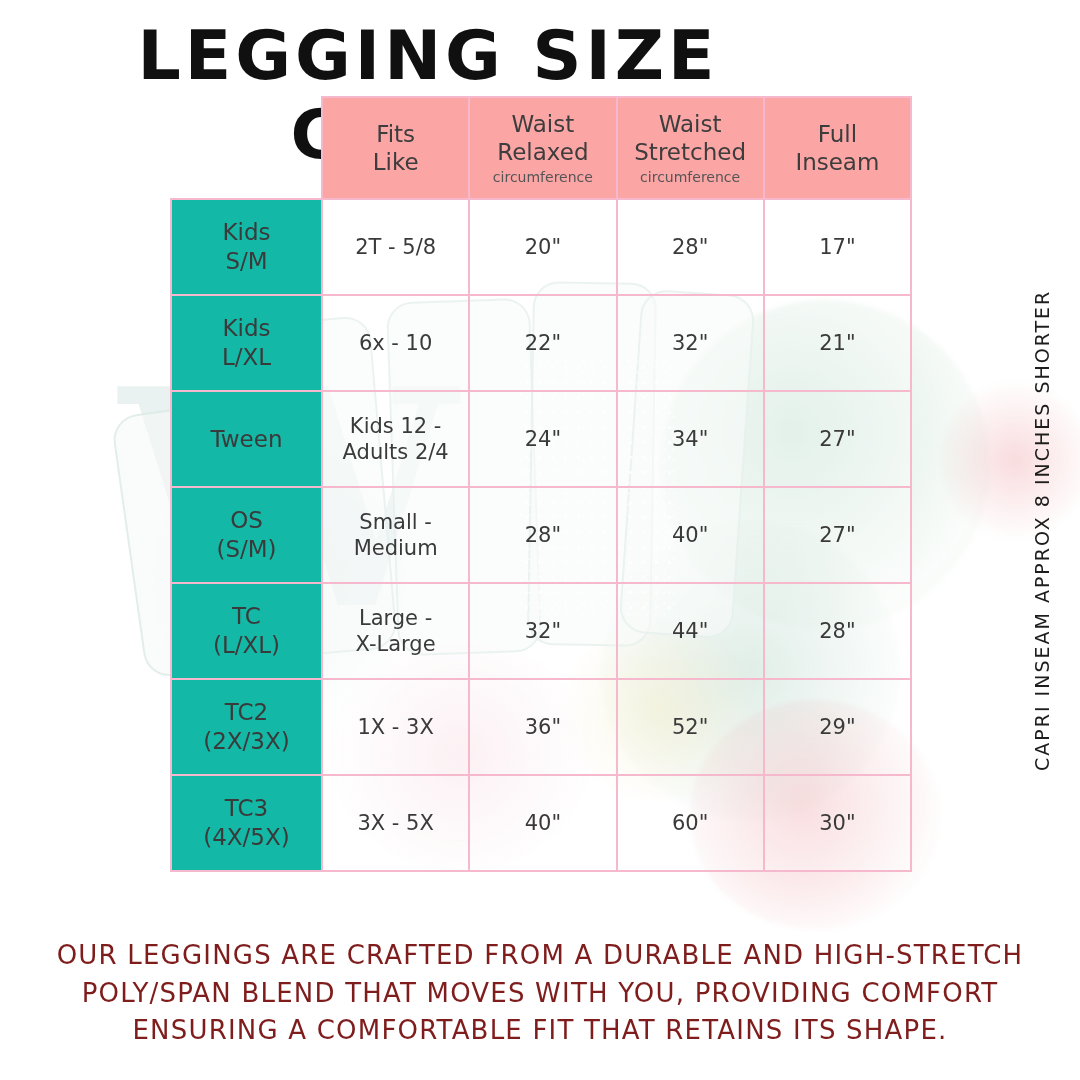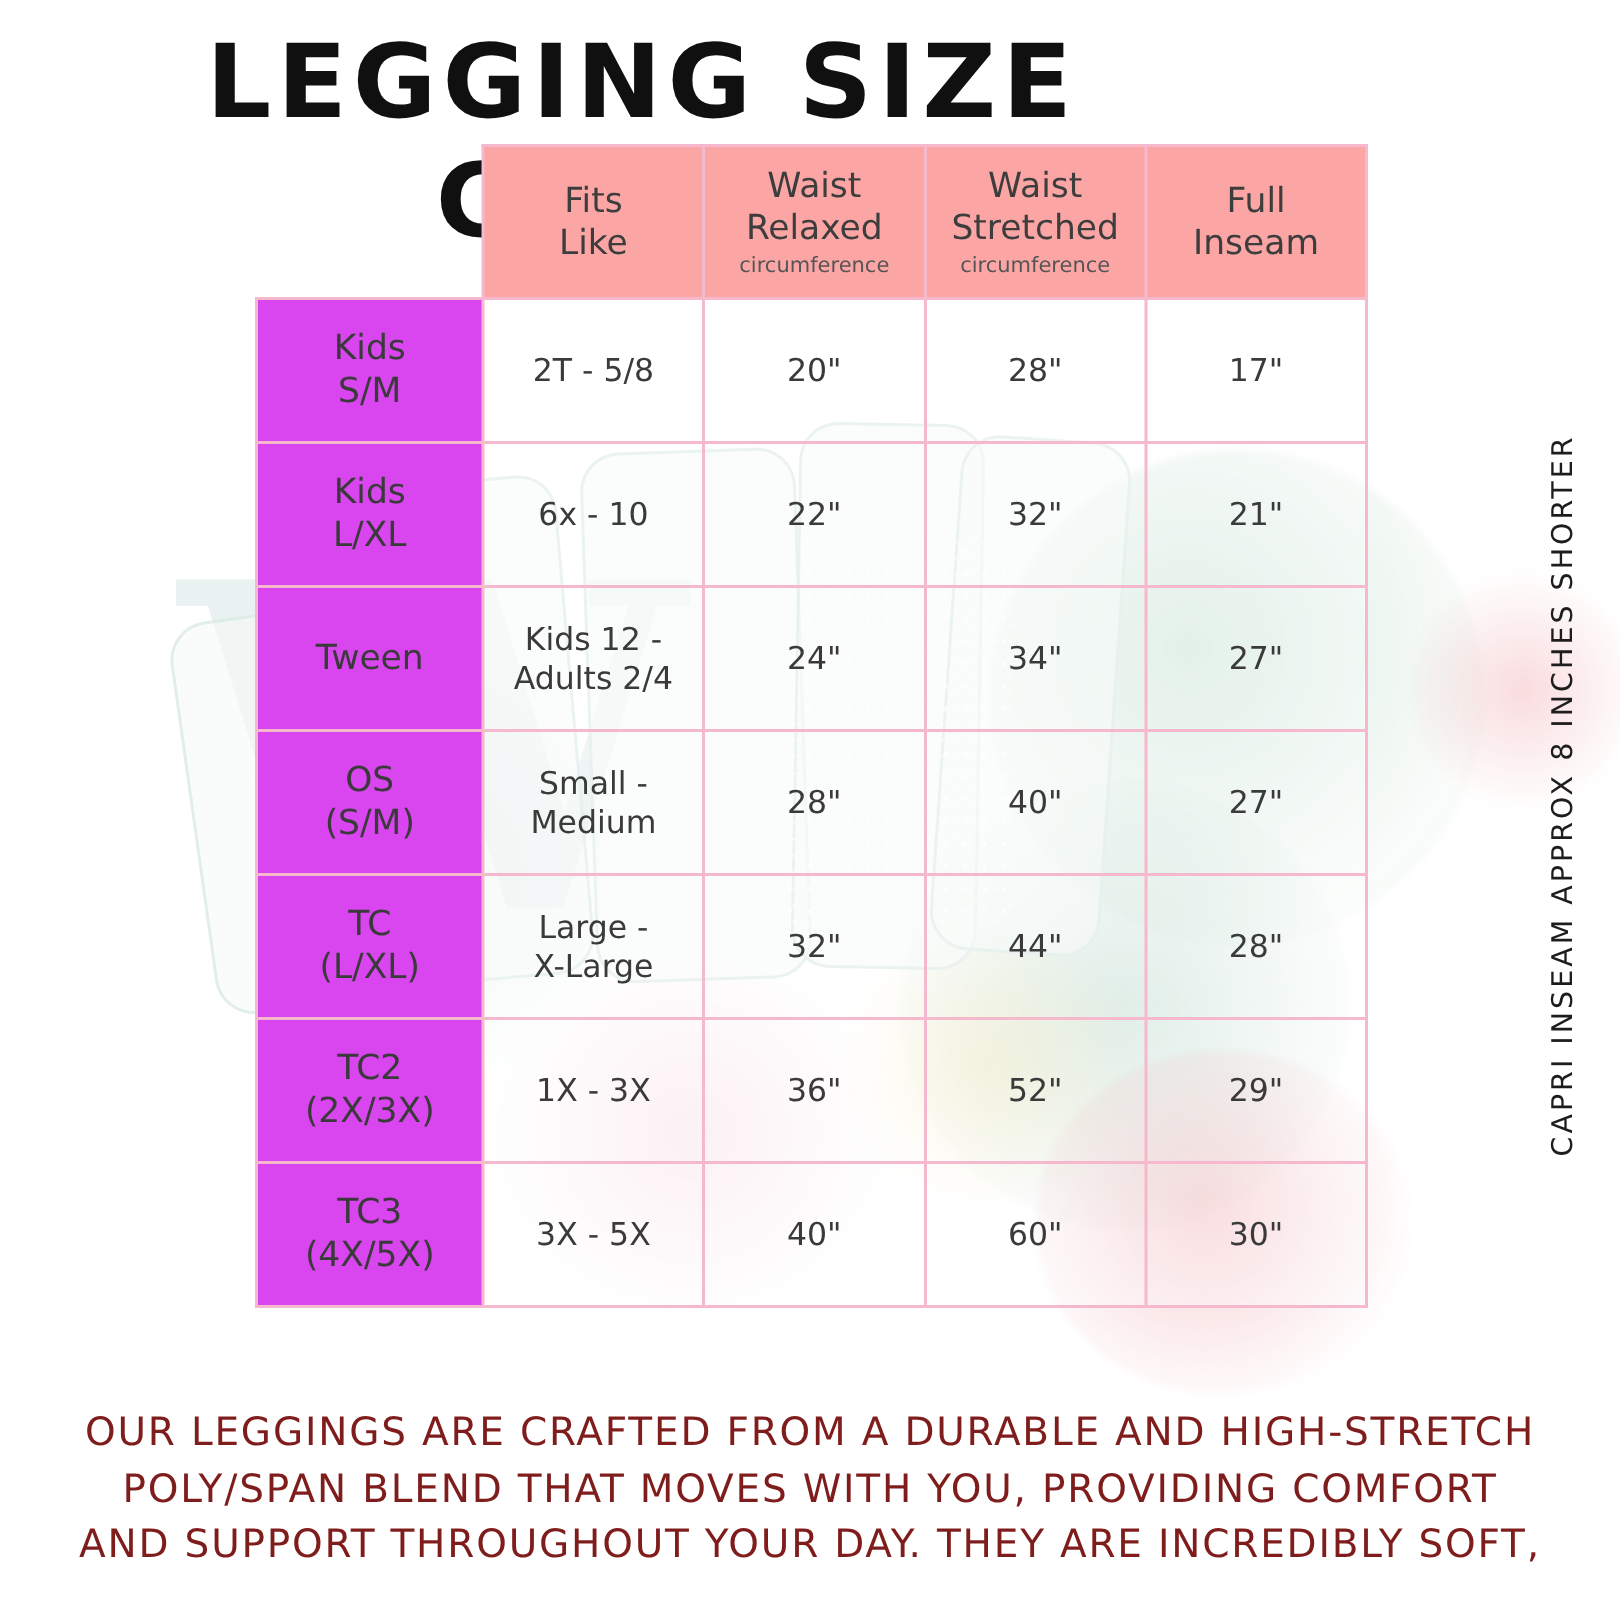--- a/index.html
+++ b/index.html
@@ -151,7 +151,7 @@
   }
   tbody tr { height: 96px; }
   td.rowhdr {
-    background: #d946ef;
+    background: #14b8a6;
     width: 150px;
     font-size: 23px;
     line-height: 1.25;

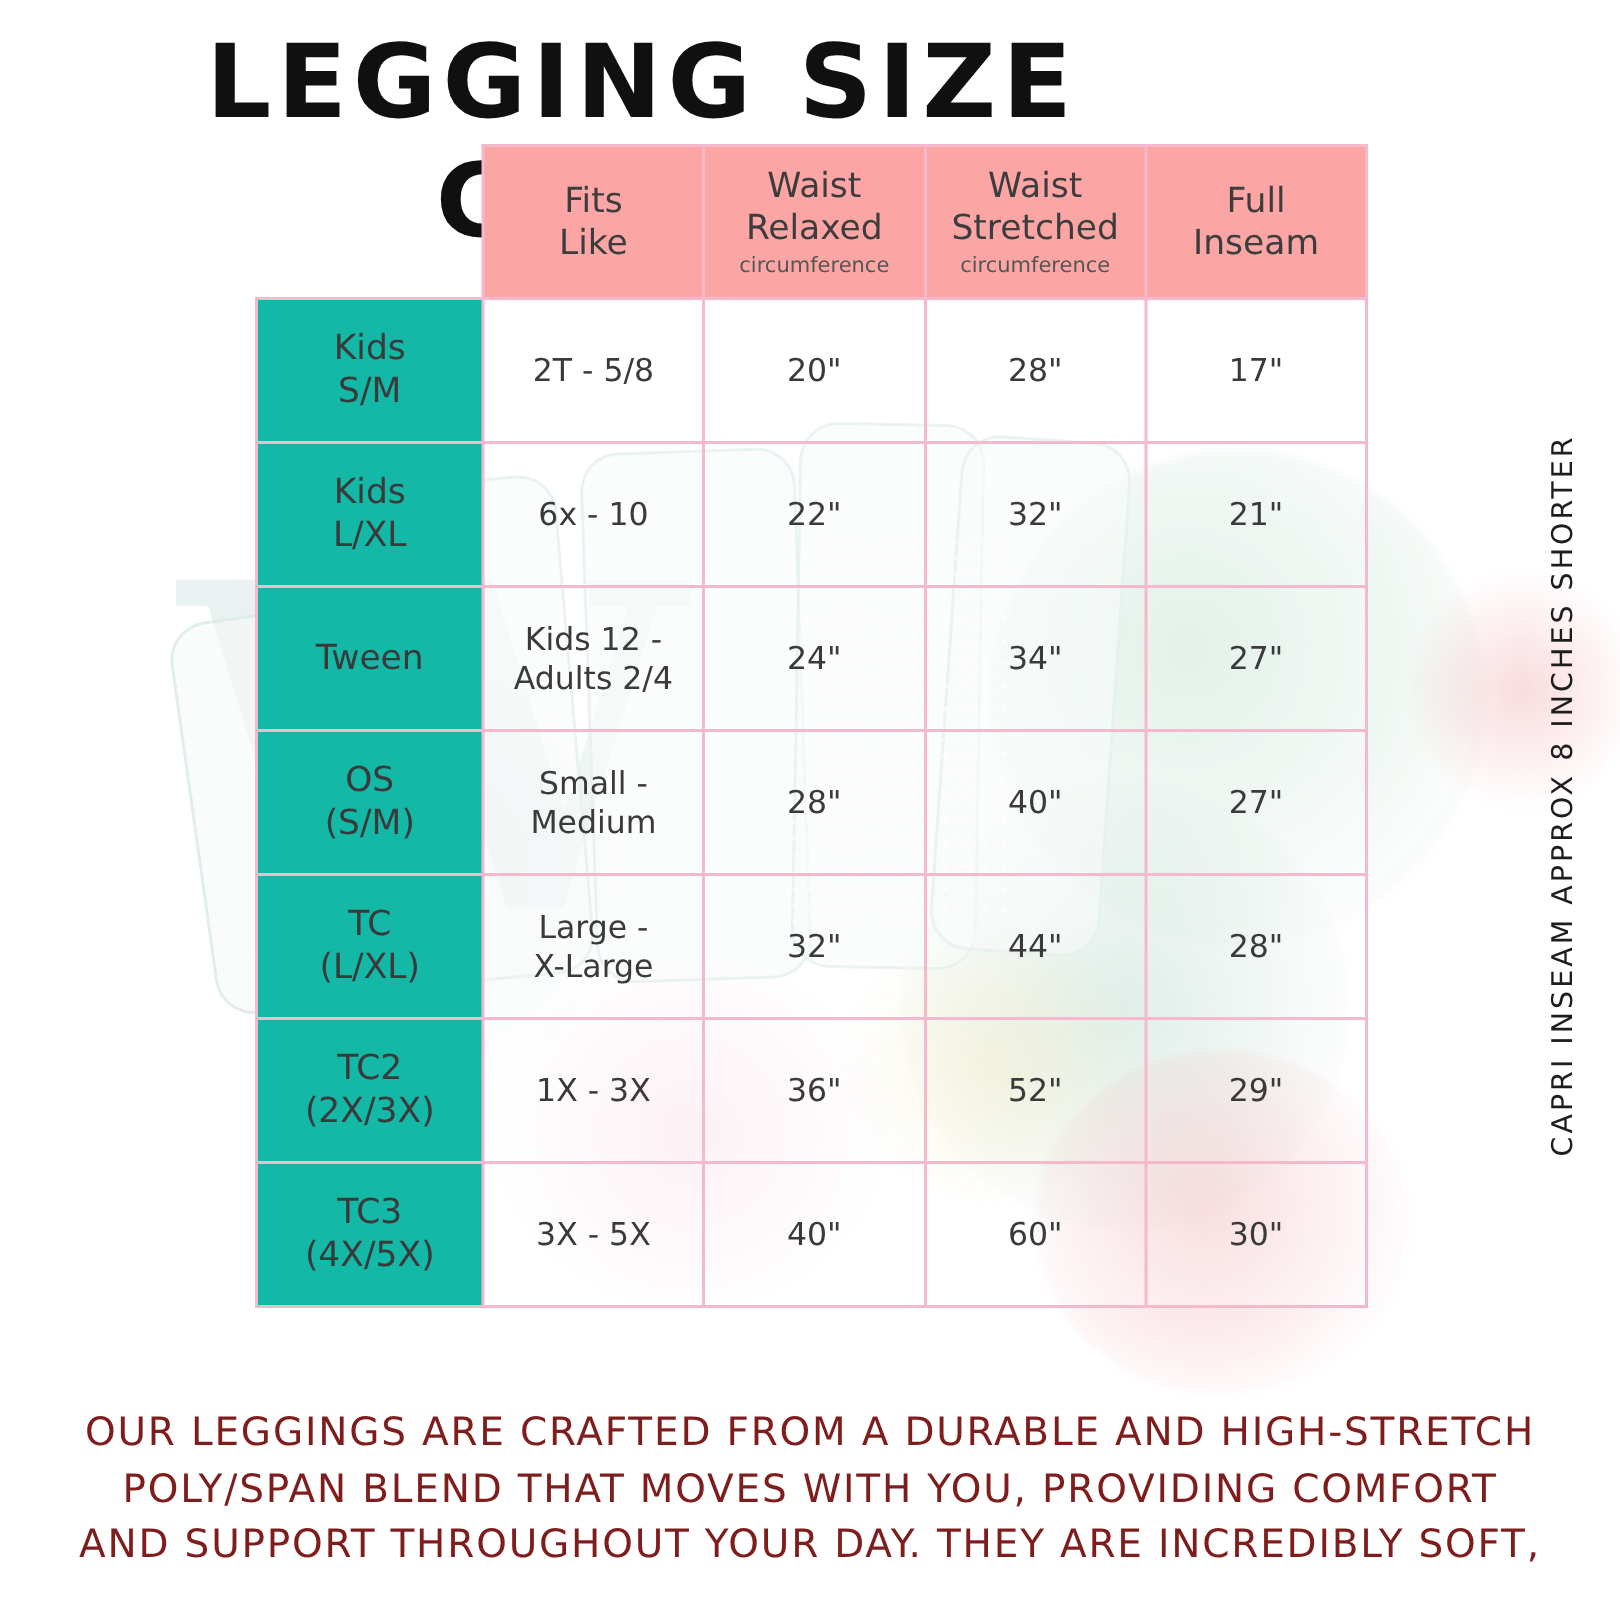--- a/index.html
+++ b/index.html
@@ -347,7 +347,6 @@
   <div class="footer">
     <div>OUR LEGGINGS ARE CRAFTED FROM A DURABLE AND HIGH-STRETCH</div>
     <div>POLY/SPAN BLEND THAT MOVES WITH YOU, PROVIDING COMFORT</div>
-    <div>AND SUPPORT THROUGHOUT YOUR DAY. THEY ARE INCREDIBLY SOFT,</div>
   </div>
 
 </div>

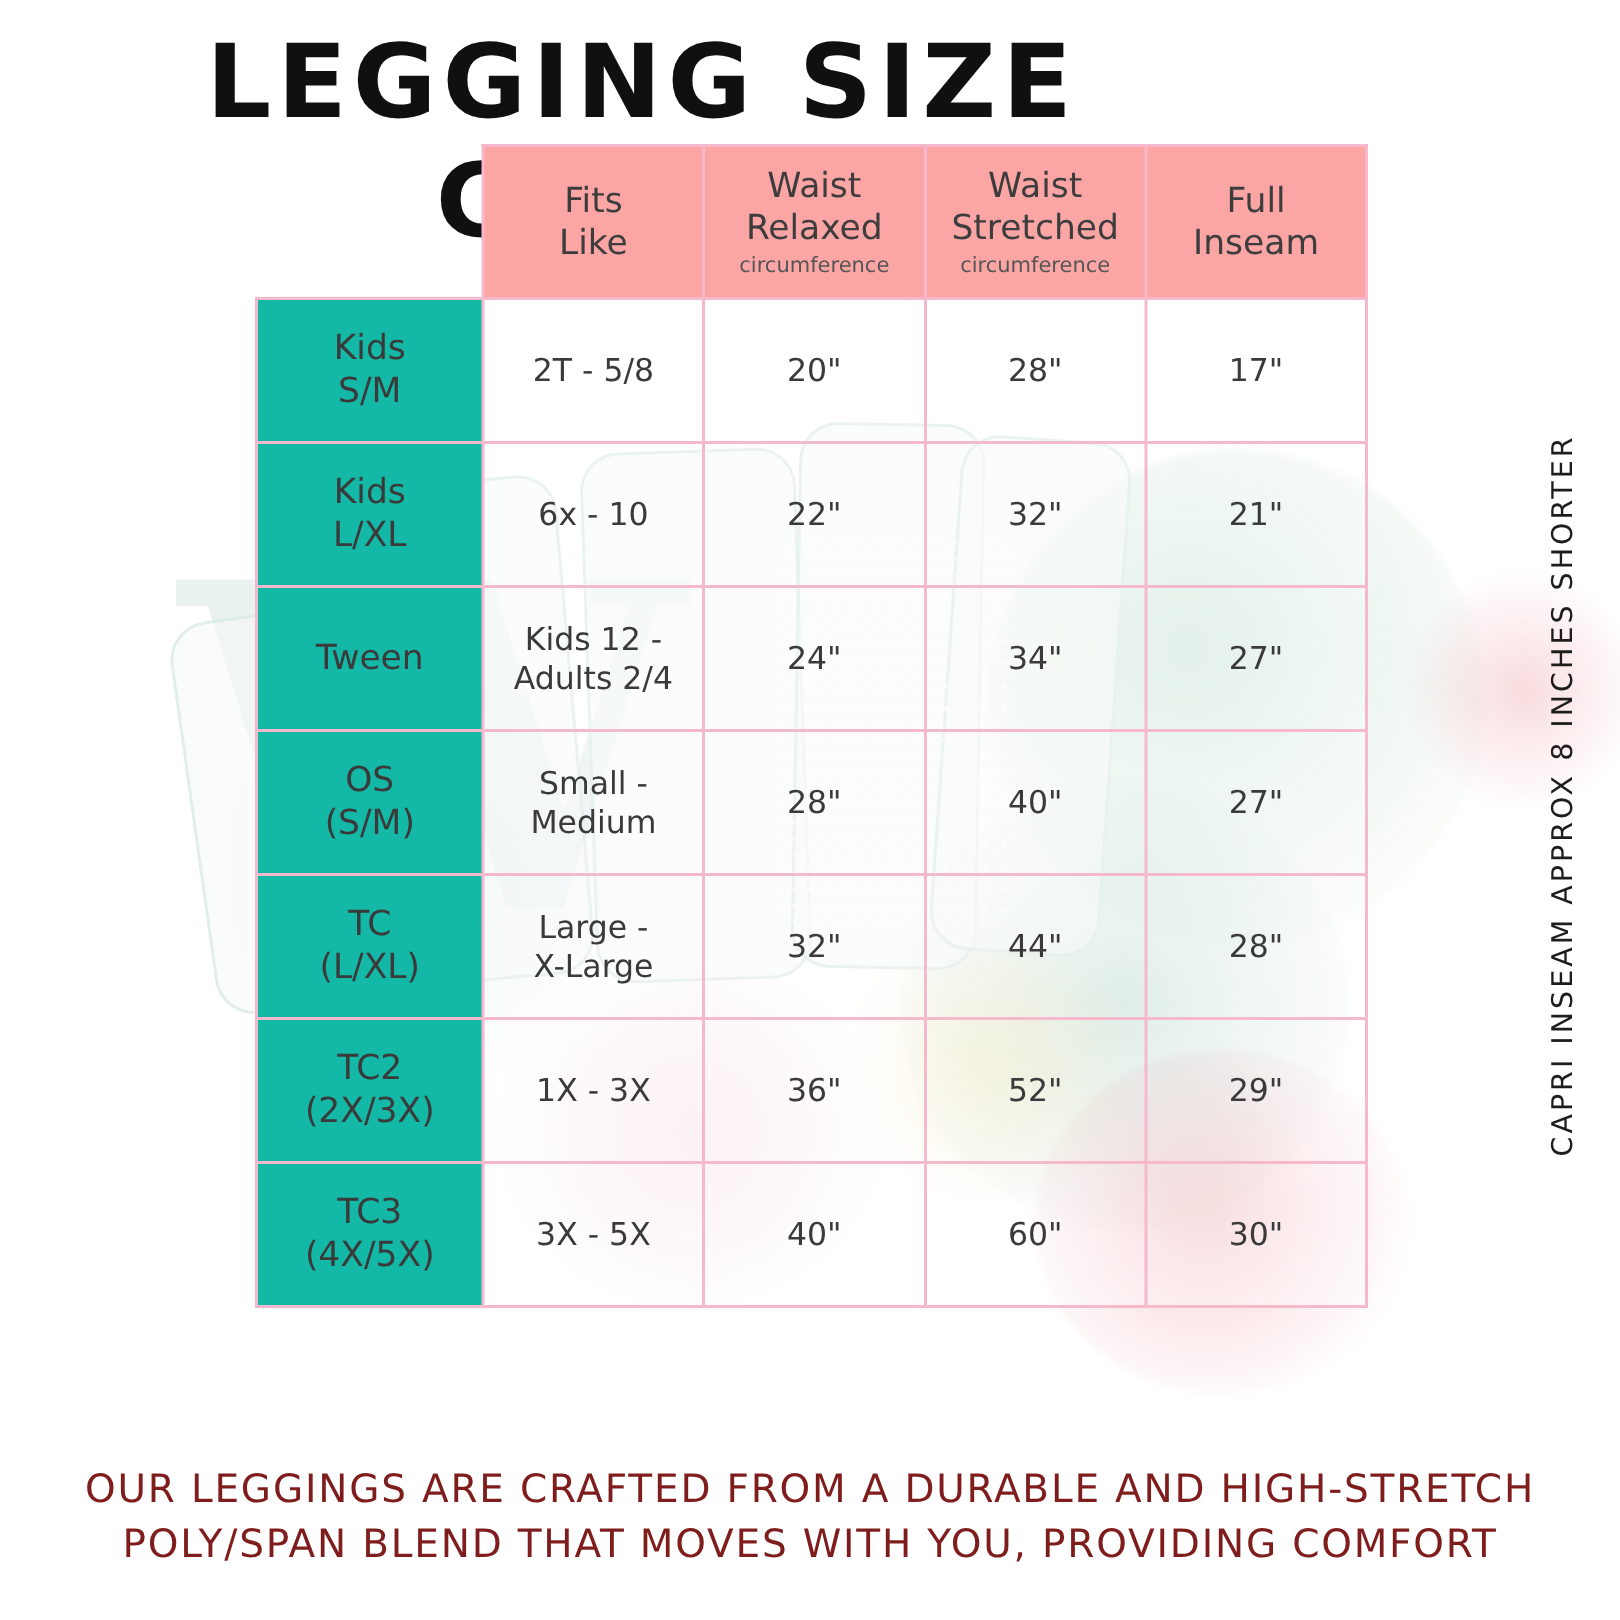--- a/index.html
+++ b/index.html
@@ -347,6 +347,7 @@
   <div class="footer">
     <div>OUR LEGGINGS ARE CRAFTED FROM A DURABLE AND HIGH-STRETCH</div>
     <div>POLY/SPAN BLEND THAT MOVES WITH YOU, PROVIDING COMFORT</div>
+    <div>ENSURING A COMFORTABLE FIT THAT RETAINS ITS SHAPE.</div>
   </div>
 
 </div>

